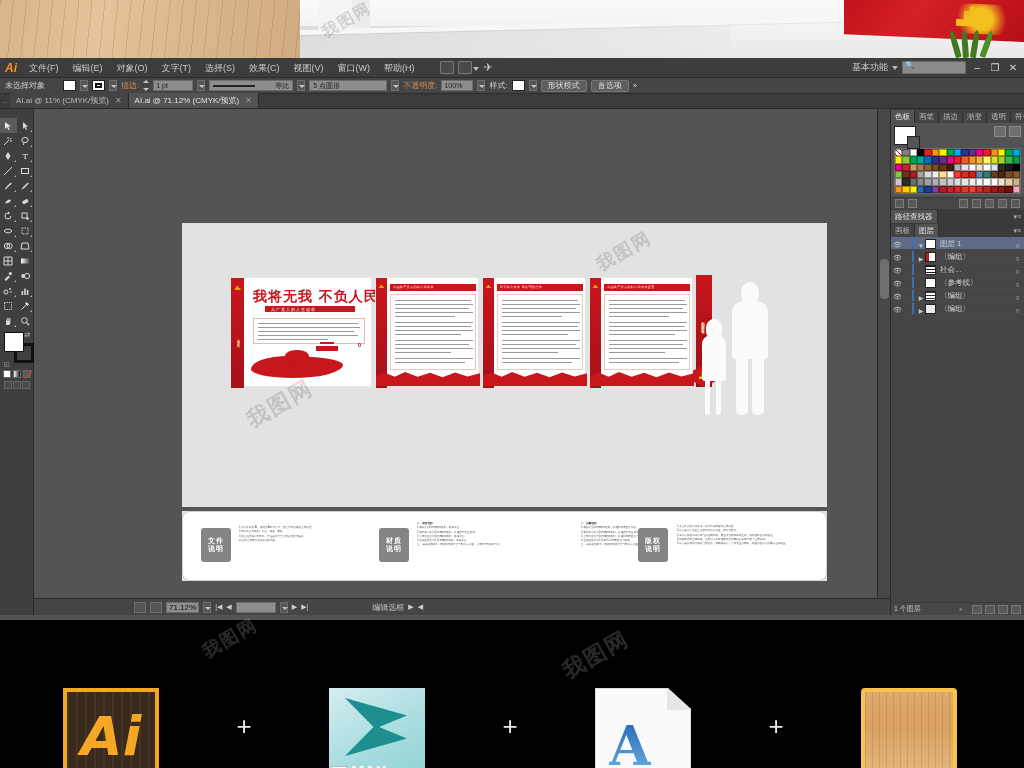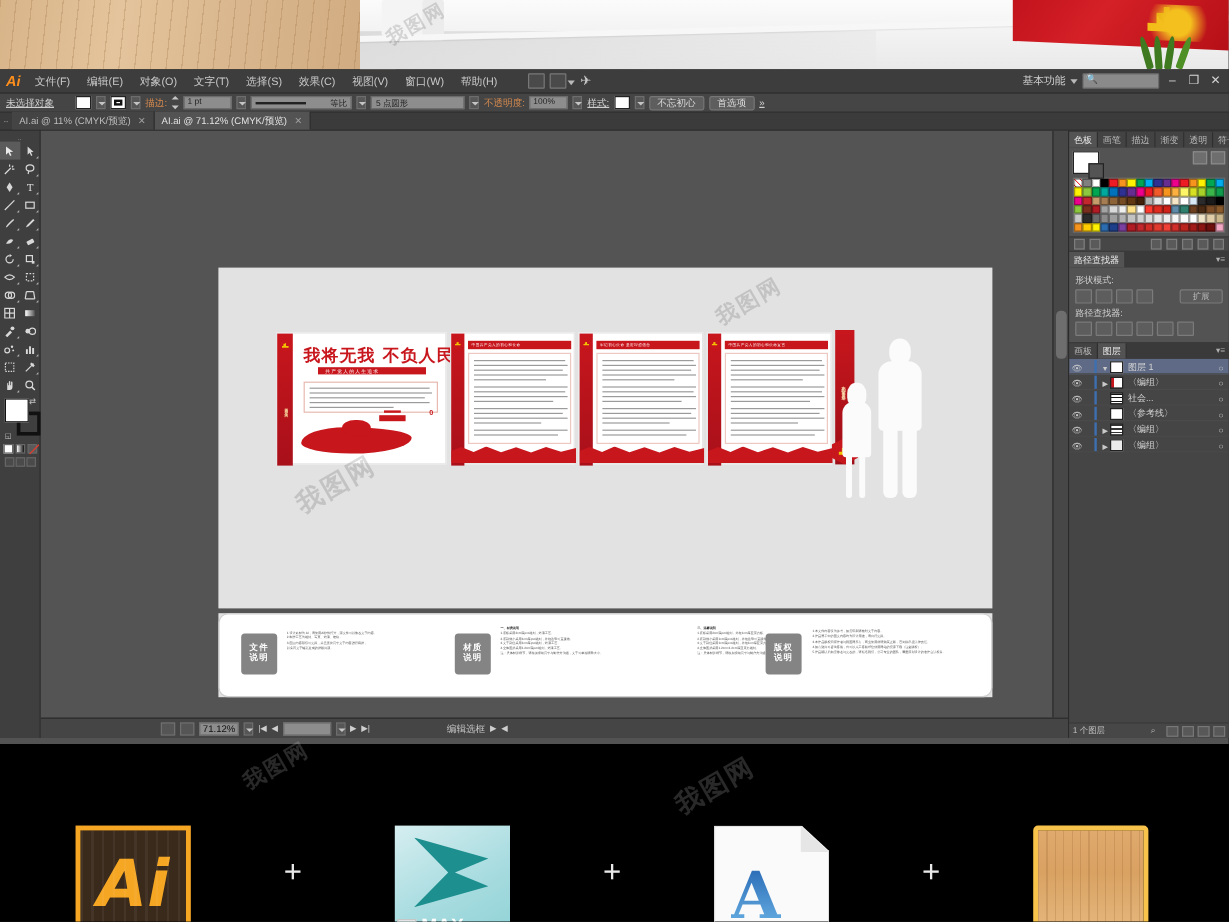--- a/index.html
+++ b/index.html
@@ -58,7 +58,7 @@
   
   .ctrlbar{height:16px;background:#454545;display:flex;align-items:center;gap:4px;
      padding:0 5px;border-bottom:1px solid #2c2c2c;font-size:8px;color:#cfcfcf;}
-  .cb-label{white-space:nowrap;text-decoration:underline;}
+  .cb-label{white-space:nowrap;}
   .cb-swatch{width:13px;height:11px;background:#fff;border:1px solid #222;}
   .cb-swatch.k{background:#fff;position:relative;}
   .cb-swatch.k:after{content:"";position:absolute;inset:2px;border:2px solid #111;background:#fff;}

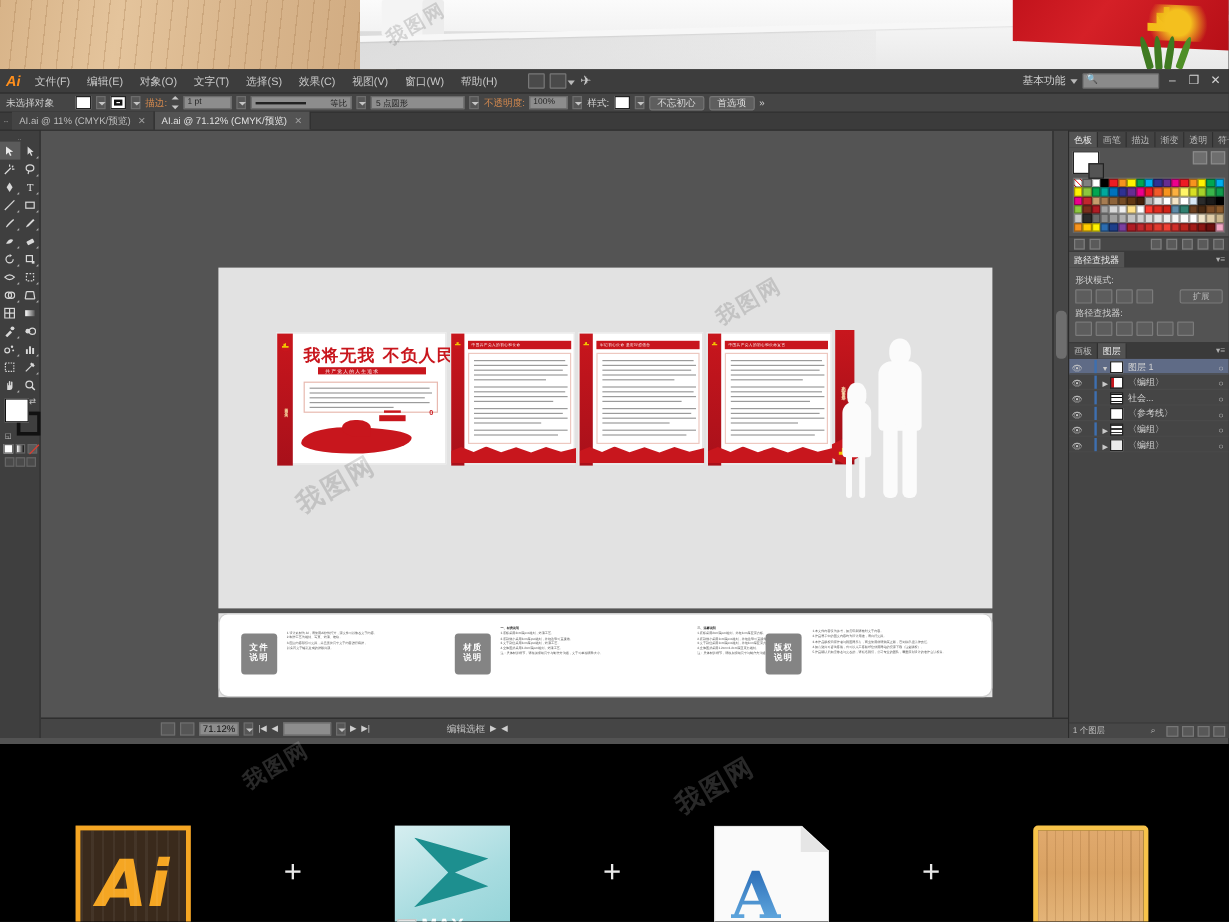--- a/index.html
+++ b/index.html
@@ -308,7 +308,7 @@
       <div class="cb-label">样式:</div>
       <div class="cb-swatch"></div>
       <div class="cb-mini"></div>
-      <div class="cb-btn">不忘初心</div>
+      <div class="cb-btn">形状模式</div>
       <div class="cb-btn">首选项</div>
       <div class="cb-label">»</div>
     </div>

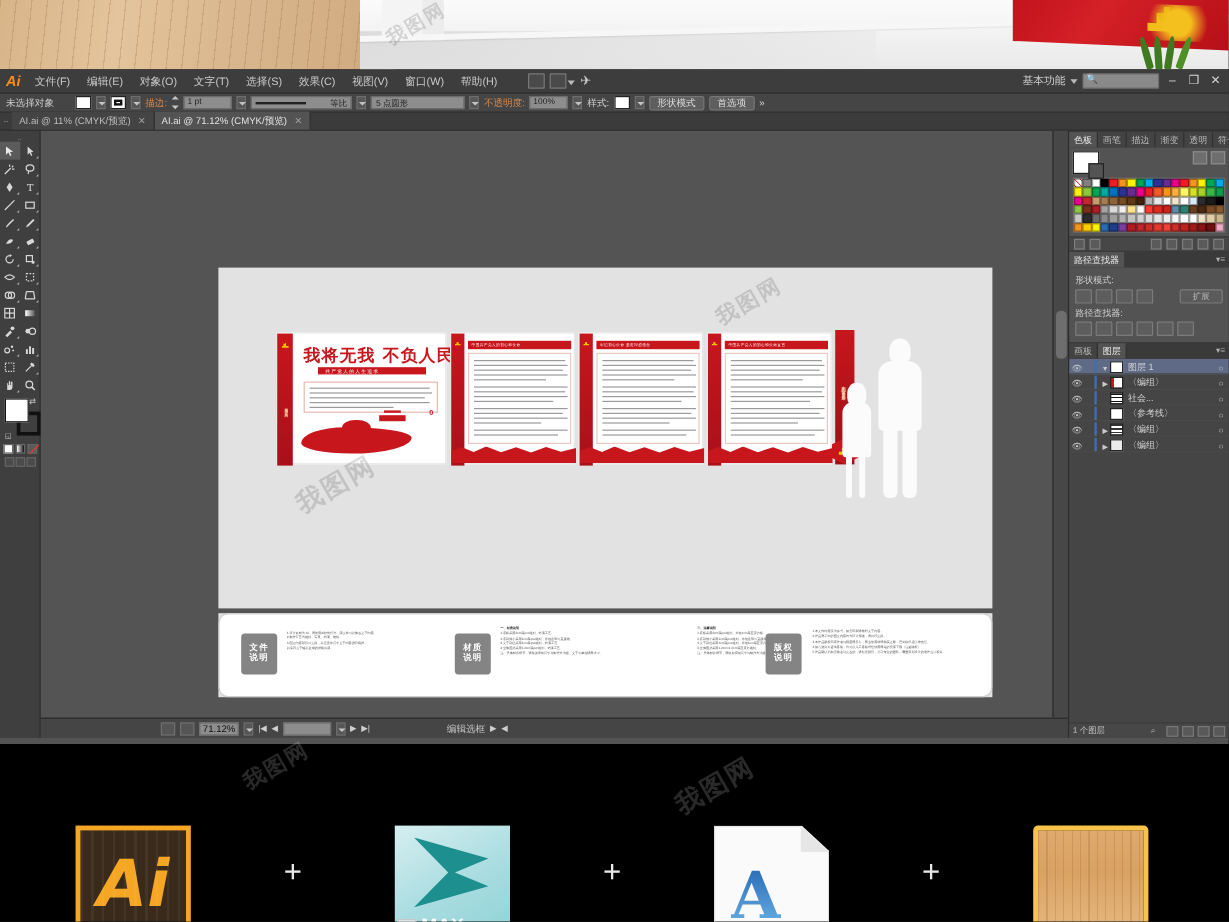--- a/index.html
+++ b/index.html
@@ -874,25 +874,6 @@
           <div class="pnl-tab active">路径查找器</div>
           <div class="pnl-menu">▾≡</div>
         </div>
-        <div class="pnl-body" style="padding-bottom:5px">
-          <div class="pf-label">形状模式:</div>
-          <div class="pf-row">
-            <div class="pf-btn"></div>
-            <div class="pf-btn"></div>
-            <div class="pf-btn"></div>
-            <div class="pf-btn"></div>
-            <div class="pf-expand">扩展</div>
-          </div>
-          <div class="pf-label">路径查找器:</div>
-          <div class="pf-row">
-            <div class="pf-btn"></div>
-            <div class="pf-btn"></div>
-            <div class="pf-btn"></div>
-            <div class="pf-btn"></div>
-            <div class="pf-btn"></div>
-            <div class="pf-btn"></div>
-          </div>
-        </div>
 
         <div class="pnl-tabs">
           <div class="pnl-tab">画板</div>

